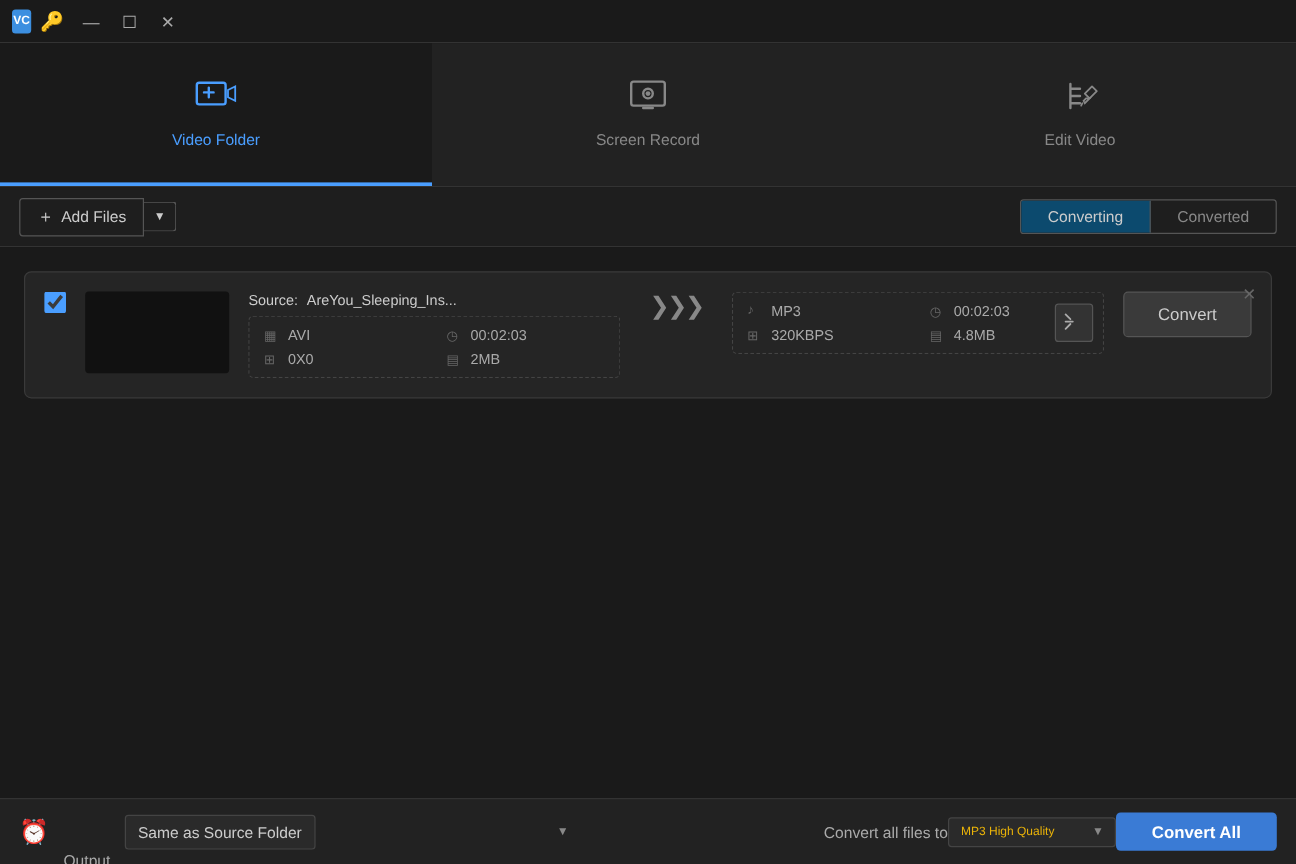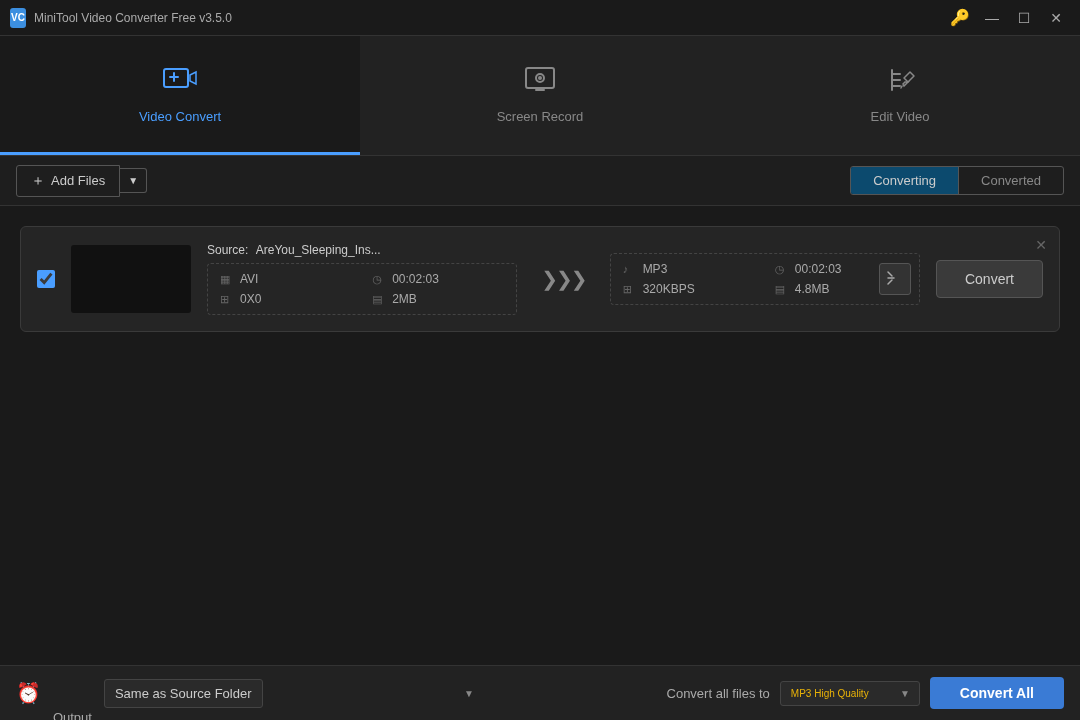--- a/index.html
+++ b/index.html
@@ -406,7 +406,6 @@
 
 <div id="titlebar">
   <div class="logo">VC</div>
-  <span class="title-text">MiniTool Video Converter Free v3.5.0</span>
   <span class="key-icon">🔑</span>
   <div class="win-controls">
     <span>—</span>

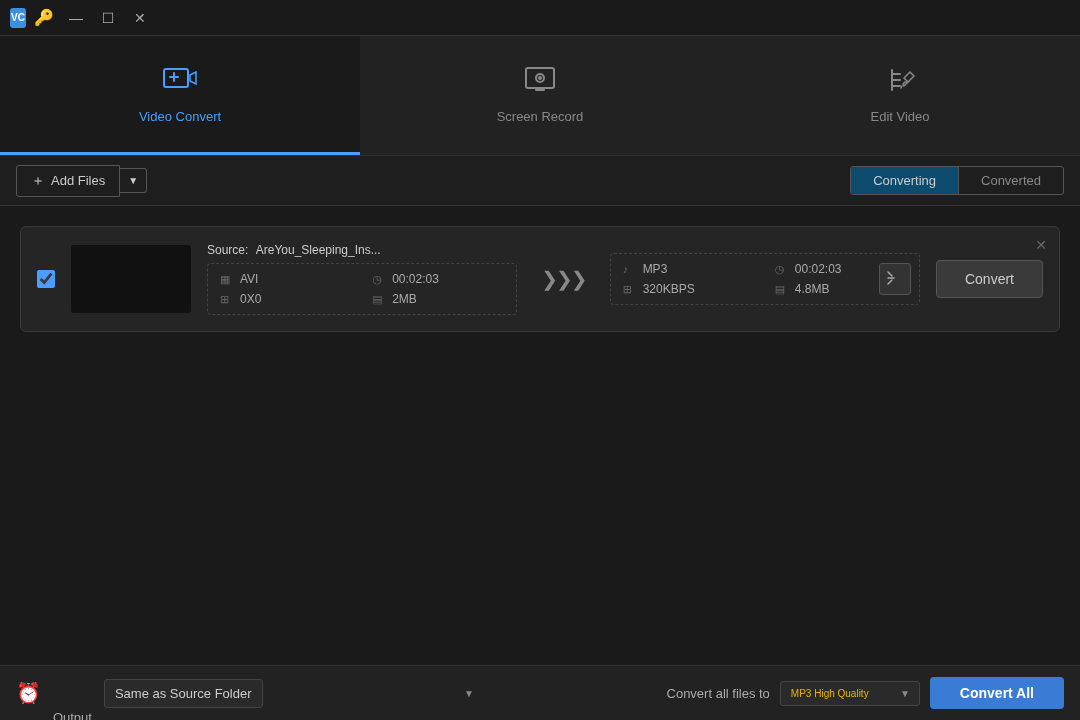--- a/index.html
+++ b/index.html
@@ -424,7 +424,7 @@
         <path d="M8 13 L16 13 M12 9 L12 17" stroke="#4a9eff" stroke-width="2" stroke-linecap="round"></path>
       </svg>
     </div>
-    <span>Video Convert</span>
+    <span>Video Folder</span>
   </div>
 
 

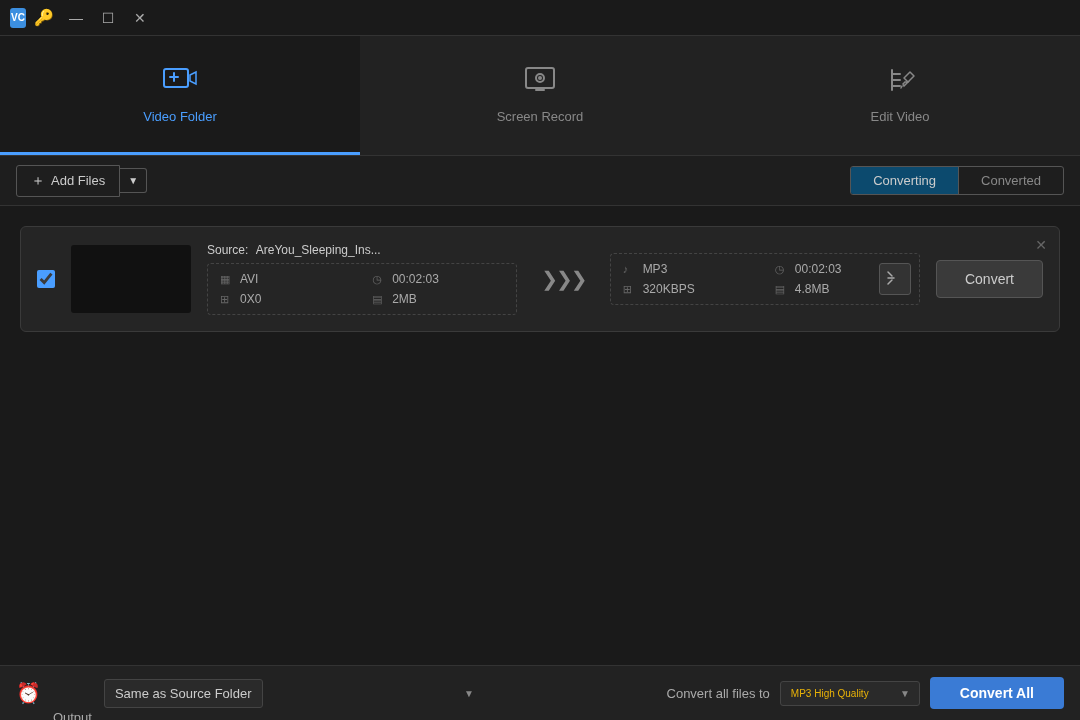--- a/index.html
+++ b/index.html
@@ -171,7 +171,7 @@
       border-radius: 6px;
       padding: 16px;
       display: flex;
-      align-items: center;
+      align-items: flex-start;
       gap: 16px;
       position: relative;
     }

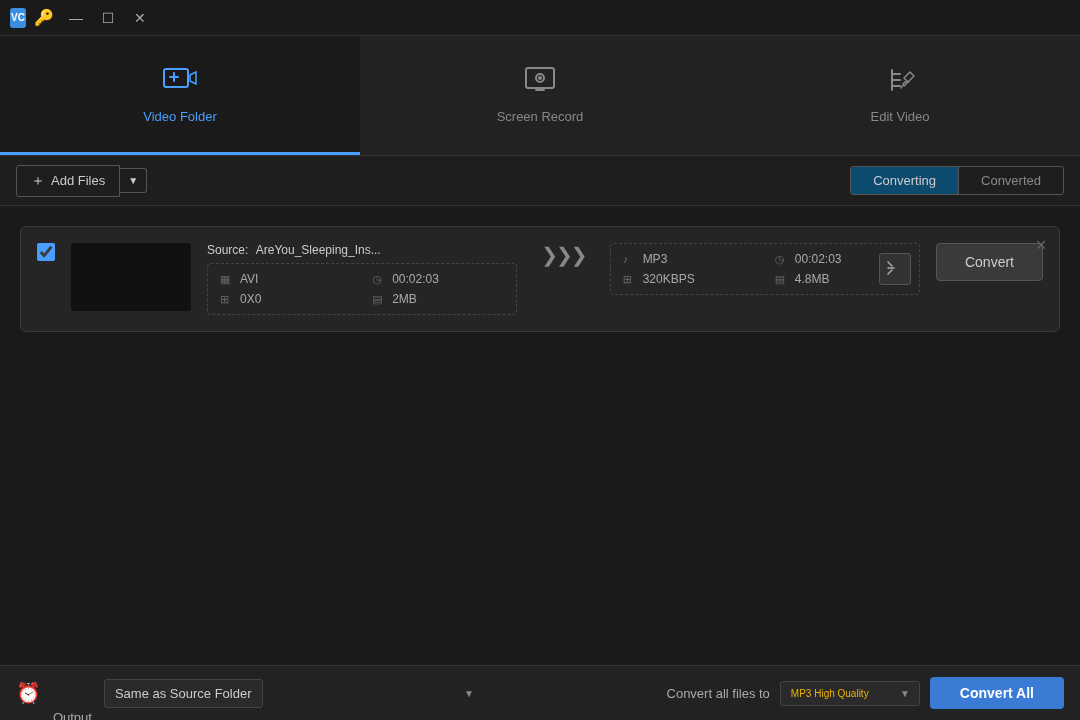--- a/index.html
+++ b/index.html
@@ -358,7 +358,6 @@
       margin-left: auto;
       display: flex;
       align-items: center;
-      gap: 10px;
     }
     .convert-all-label {
       font-size: 13px;

